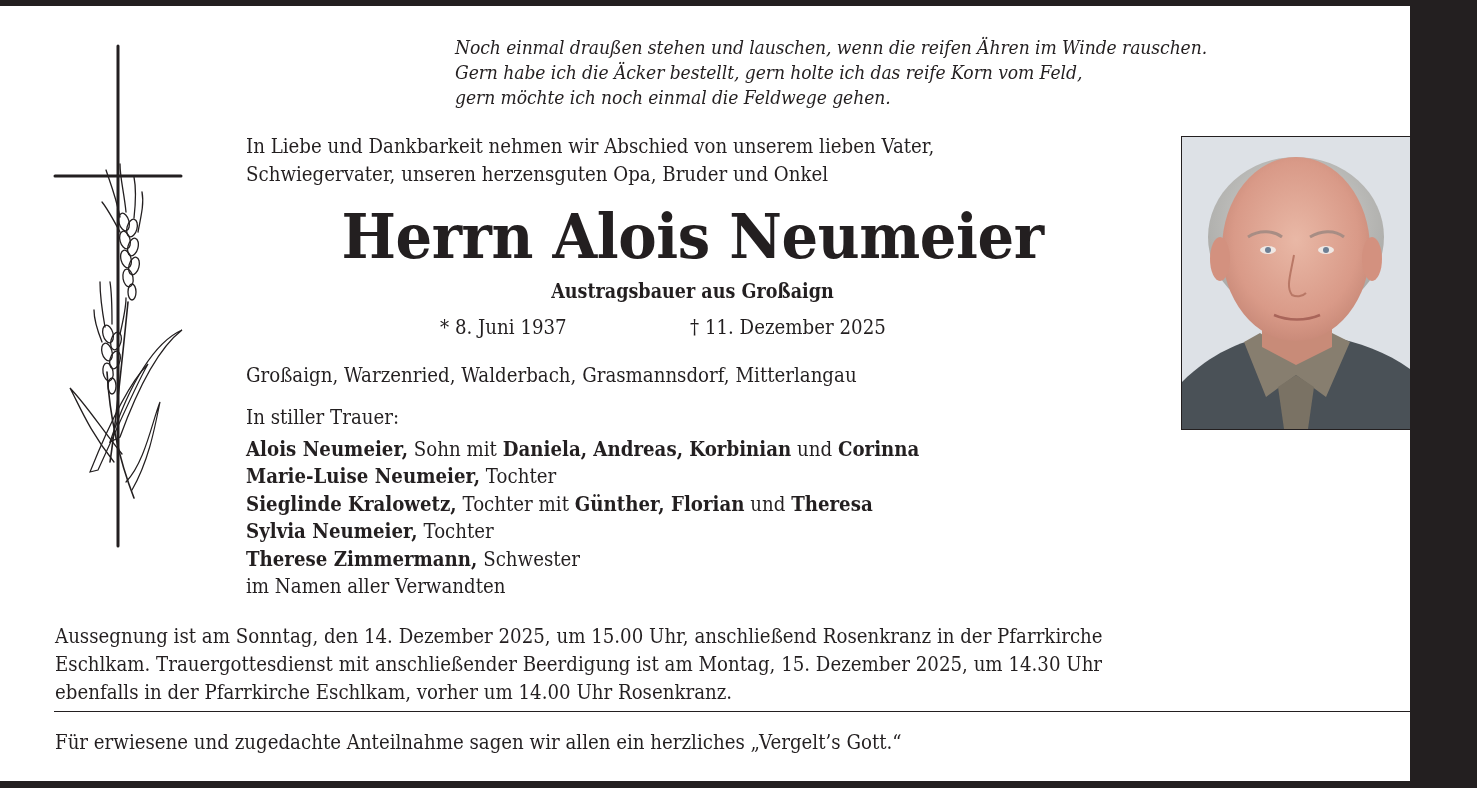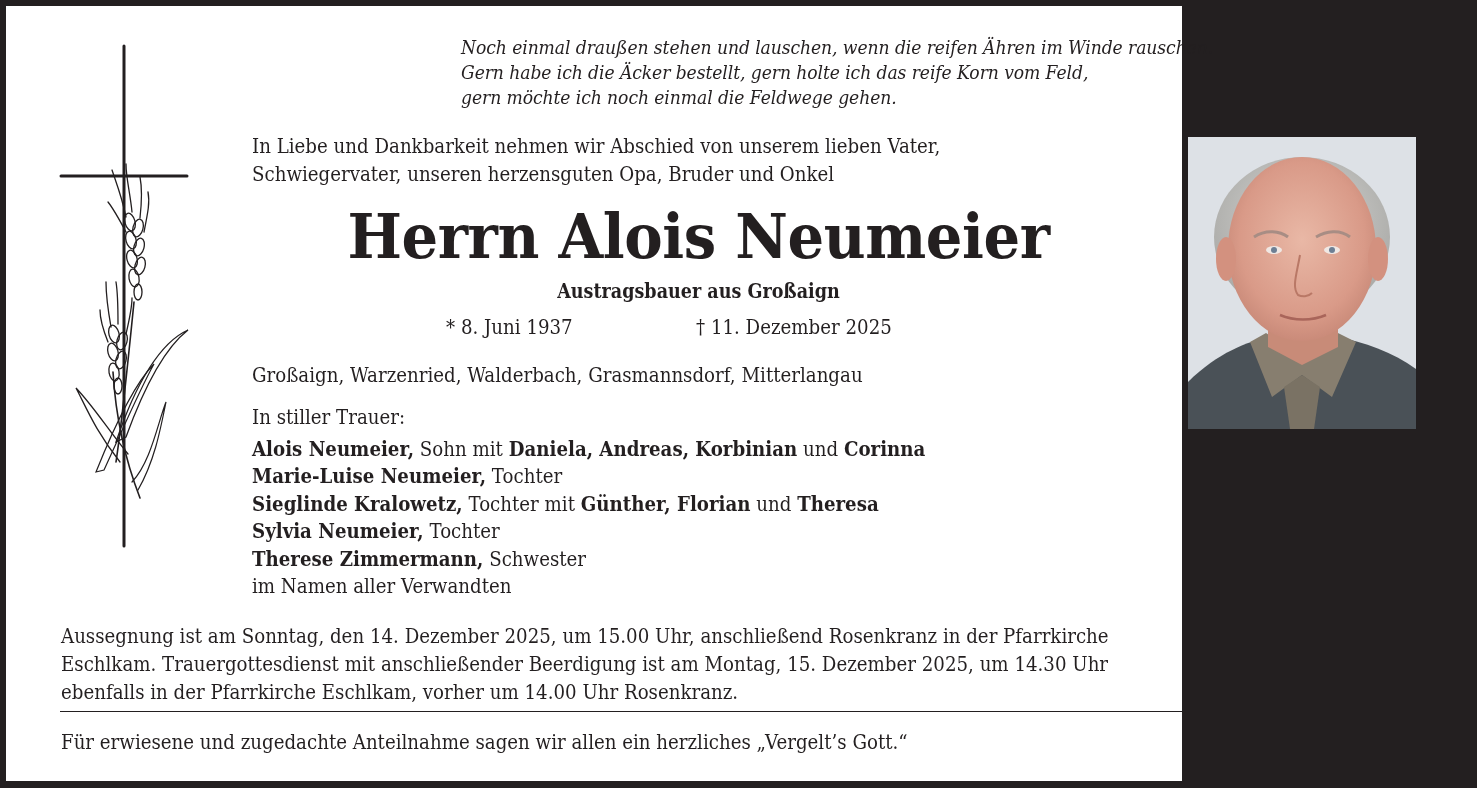--- a/index.html
+++ b/index.html
@@ -12,8 +12,8 @@
     }
     .card {
       position: absolute;
-      left: 6px; top: 6px;
-      width: 1176px; height: 775px;
+      left: 0; top: 6px;
+      width: 1410px; height: 775px;
       background: #ffffff;
     }
     .abs { position: absolute; }

